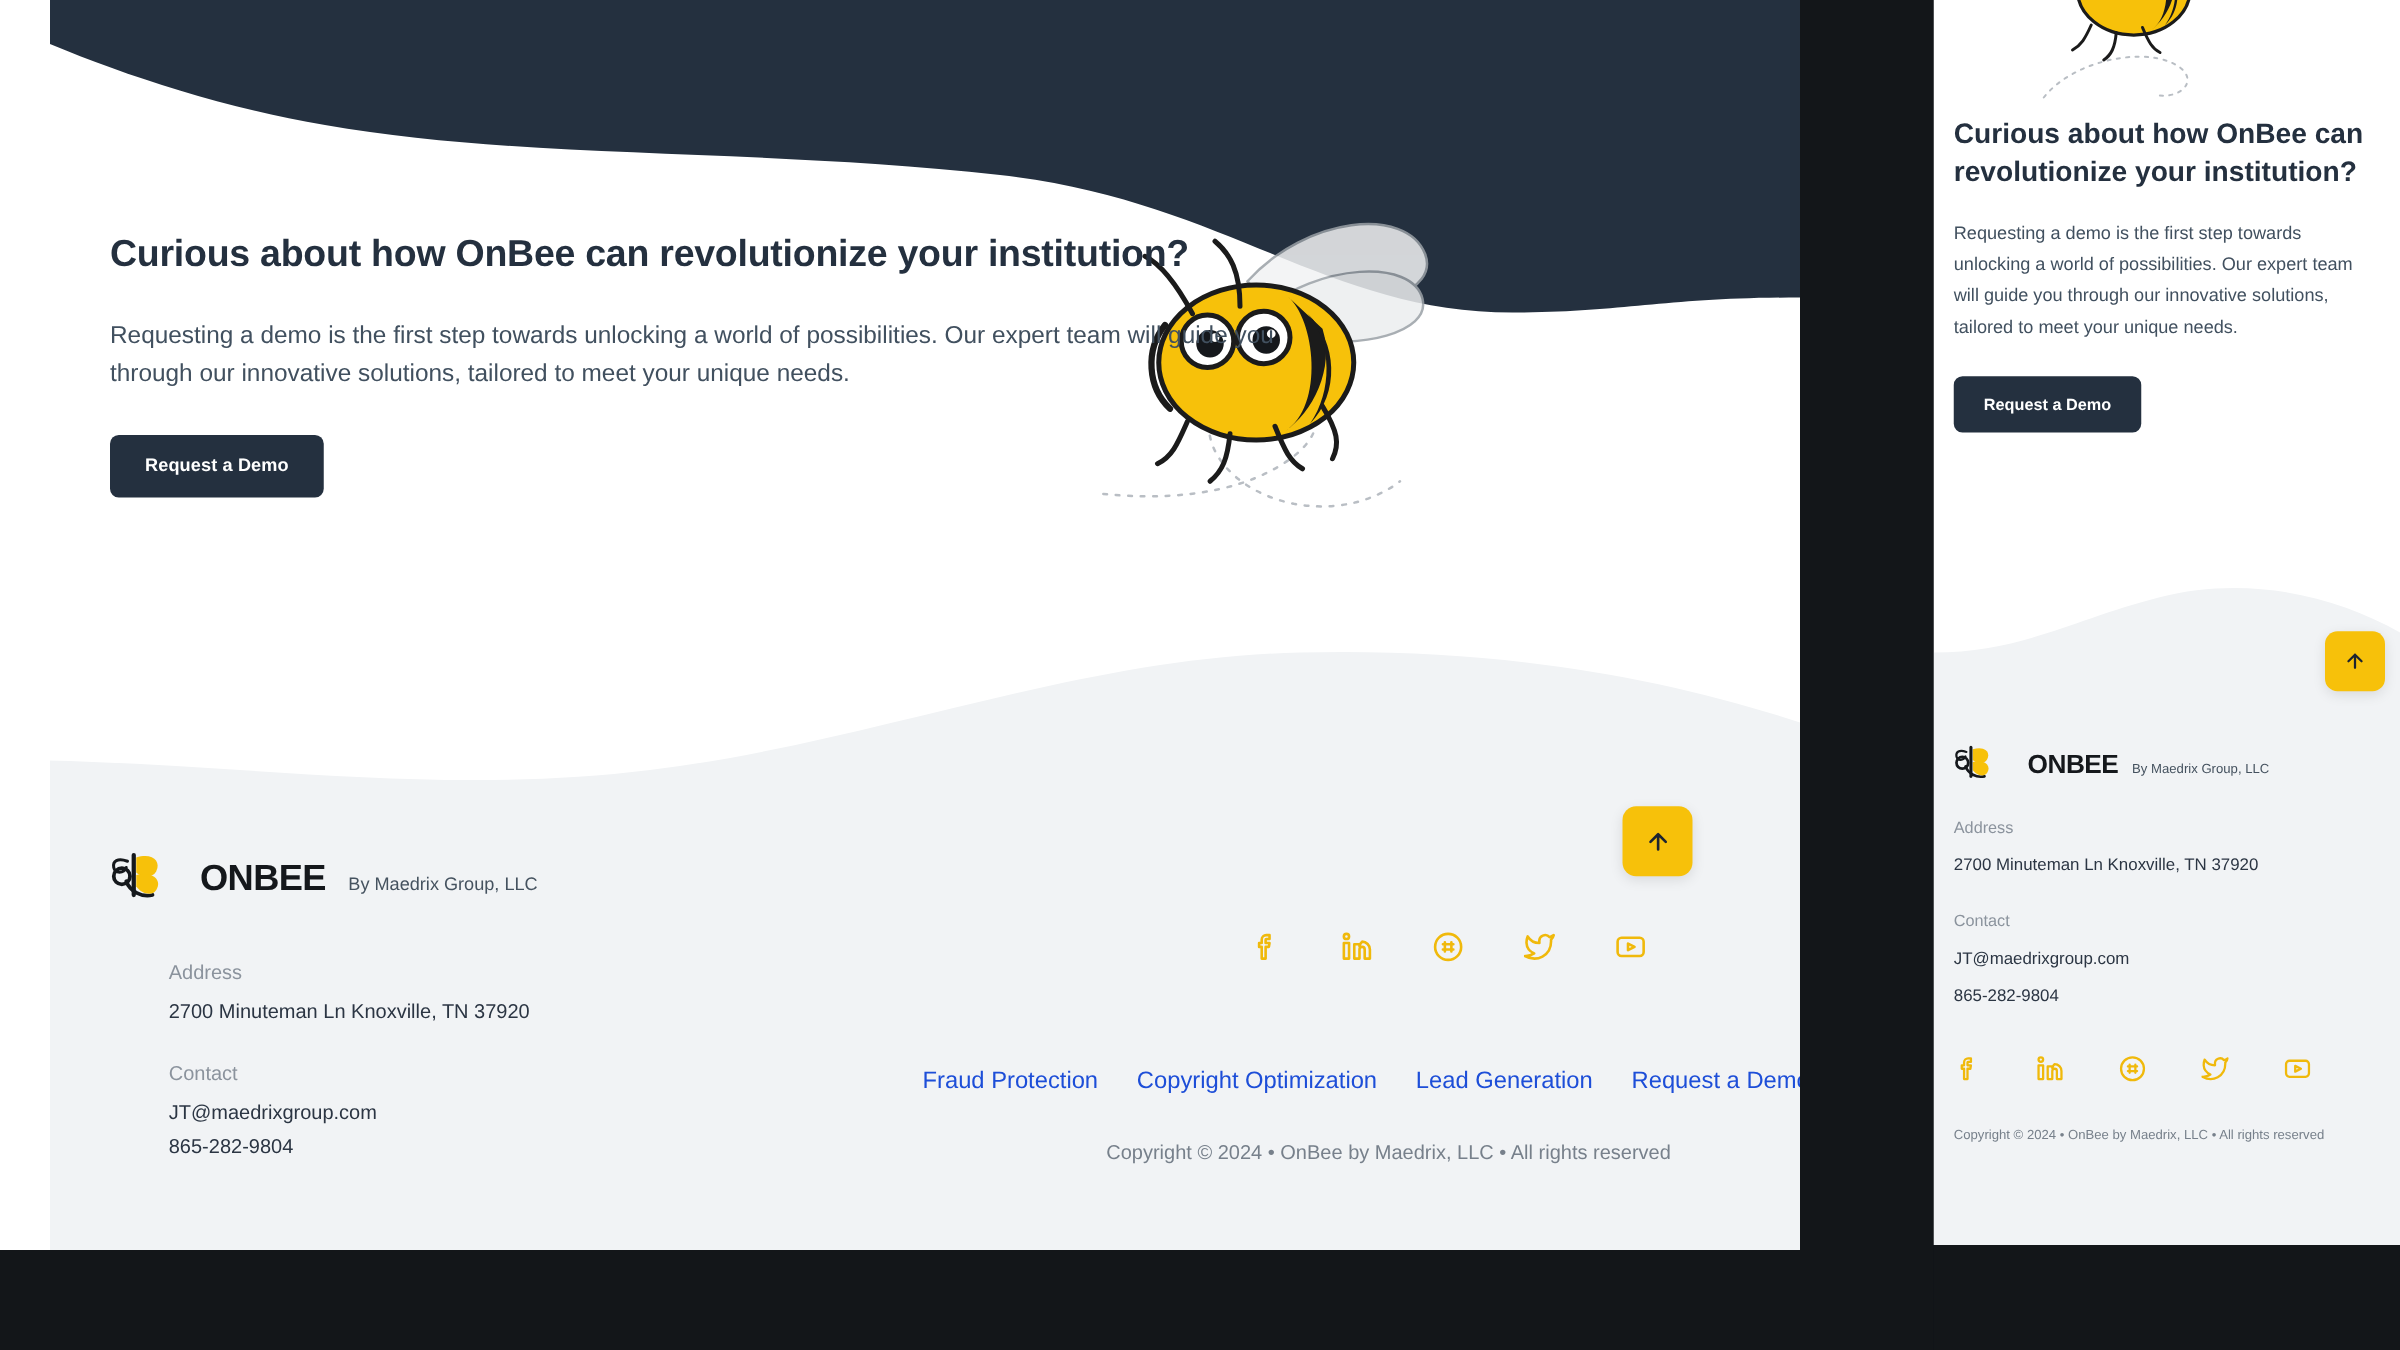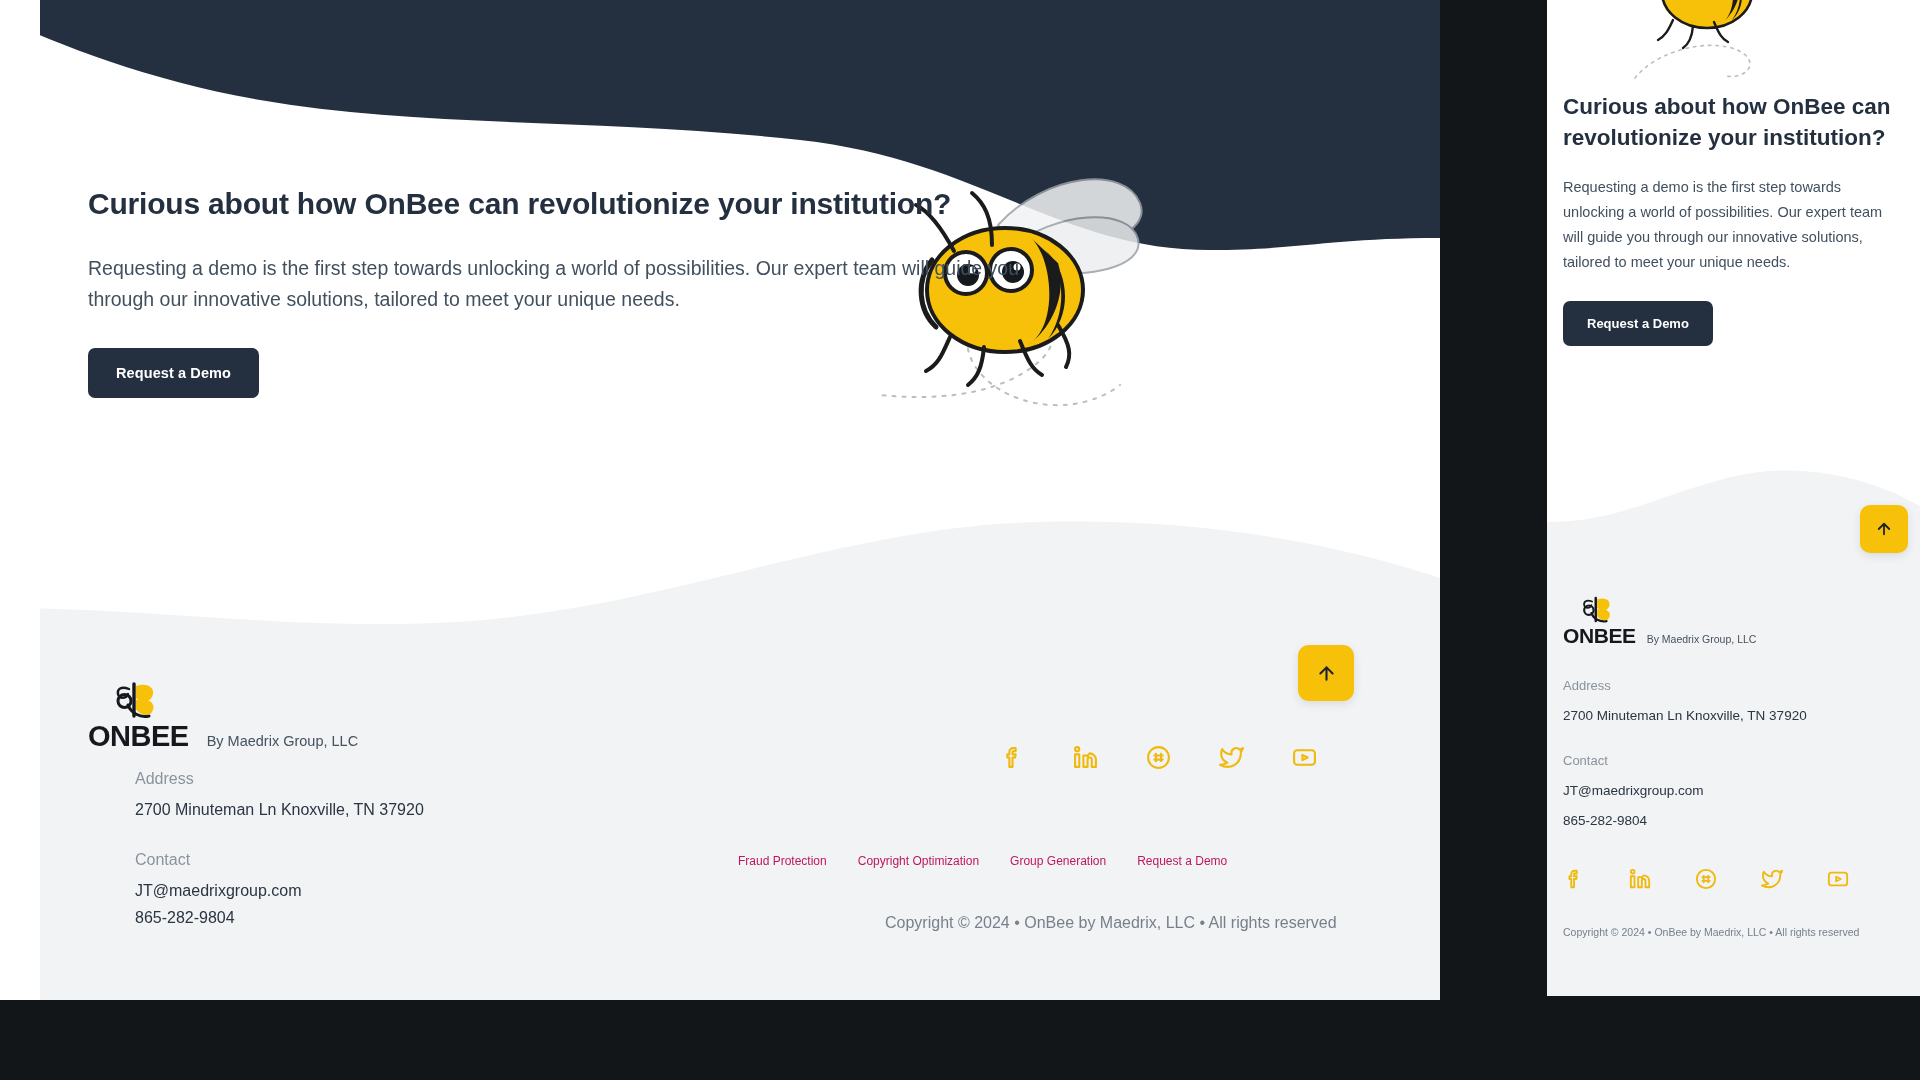--- a/index.html
+++ b/index.html
@@ -49,7 +49,7 @@
   .footer-content{ position:absolute; left:0; top:640px; width:1440px; z-index:5; }
 
   .brandrow{ position:absolute; left:88px; top:40px; display:flex; align-items:flex-end; gap:18px; }
-  .brand-logo{ display:flex; align-items:center; gap:0;flex-direction:column; }
+  .brand-logo{ display:flex; align-items:flex-end; gap:25px; }
   .brand-word{
     font-size:29px; font-weight:800; color:#15181c; letter-spacing:-0.5px;
     font-family:"Liberation Sans", sans-serif;

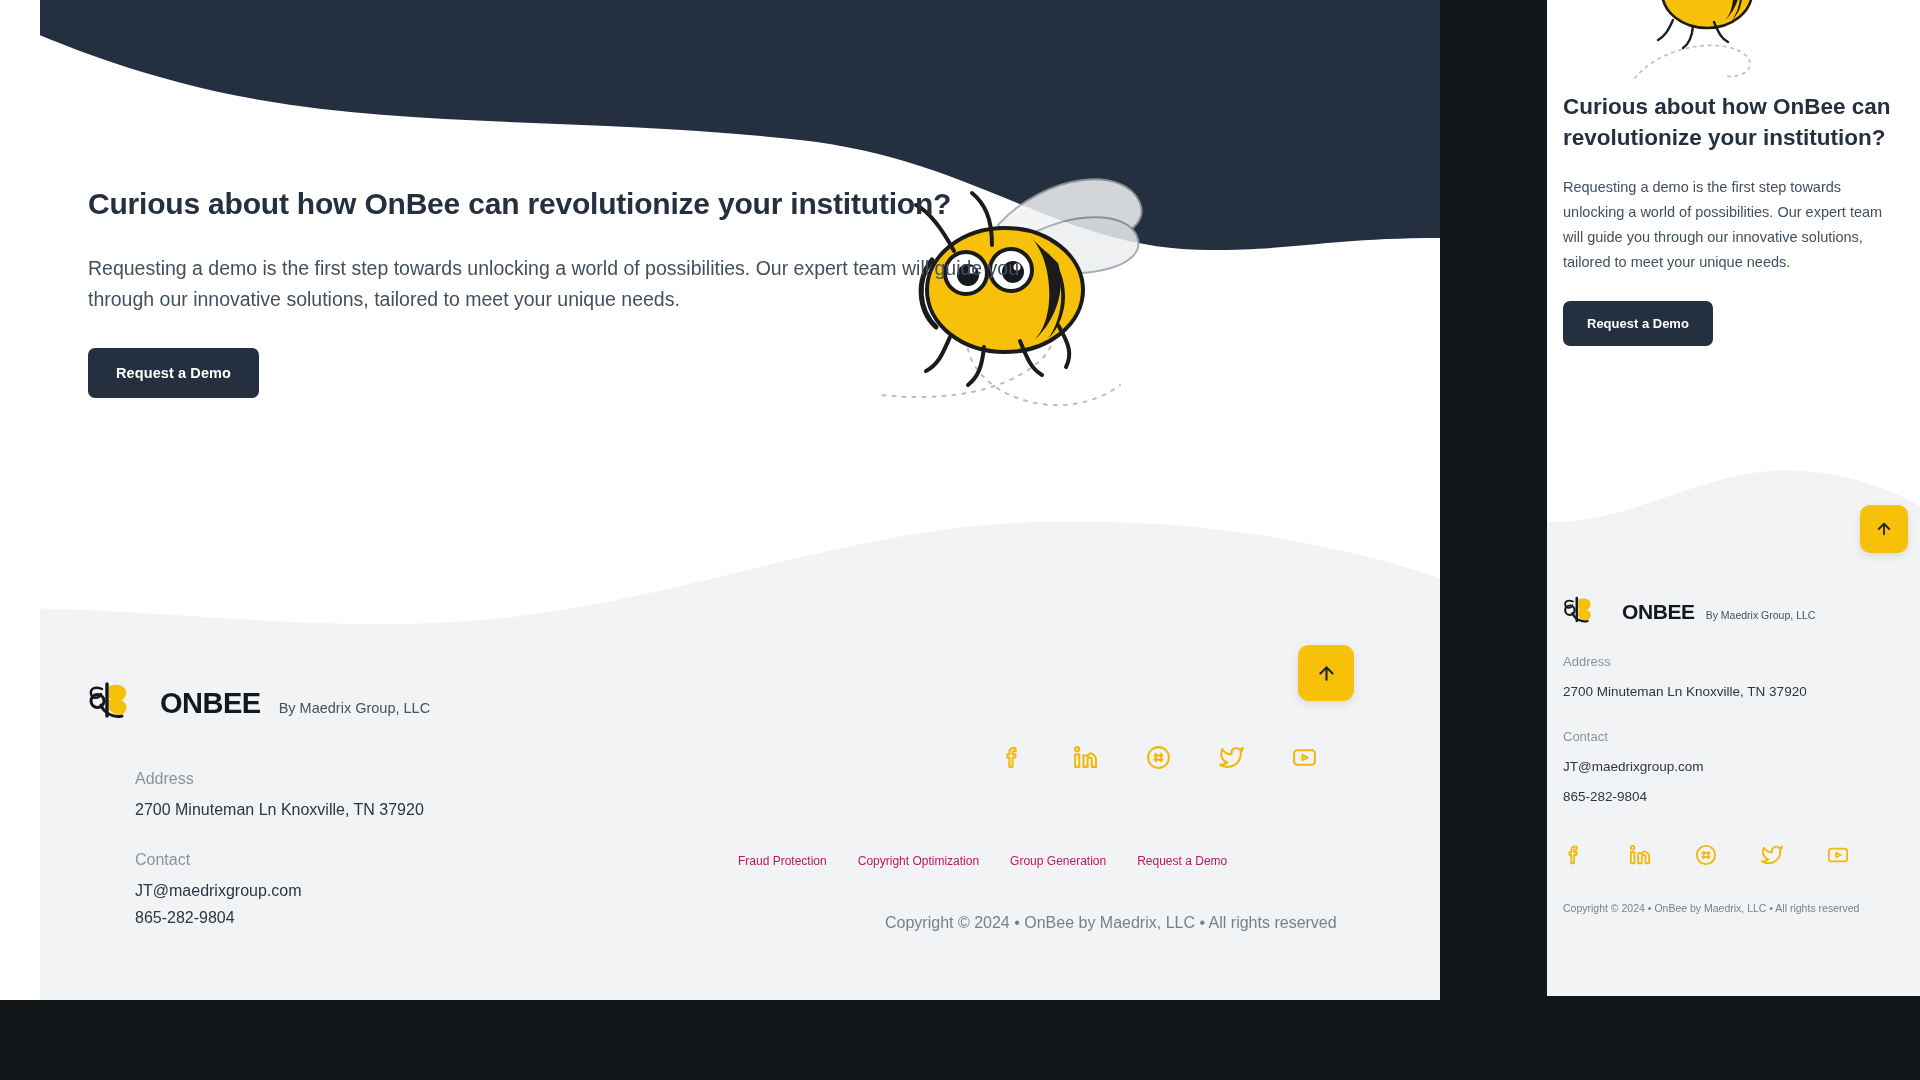--- a/index.html
+++ b/index.html
@@ -70,7 +70,7 @@
     position:absolute; left:738px; top:854px; display:flex; gap:31px; z-index:6;
   }
   .navlinks a{
-    font-size:12px; color:#be185d; text-decoration:none; white-space:nowrap;
+    font-size:19px; color:#1d4ed8; text-decoration:none; white-space:nowrap;
   }
   .copyright{
     position:absolute; left:885px; top:914px; font-size:16px; color:#77808b; z-index:6;

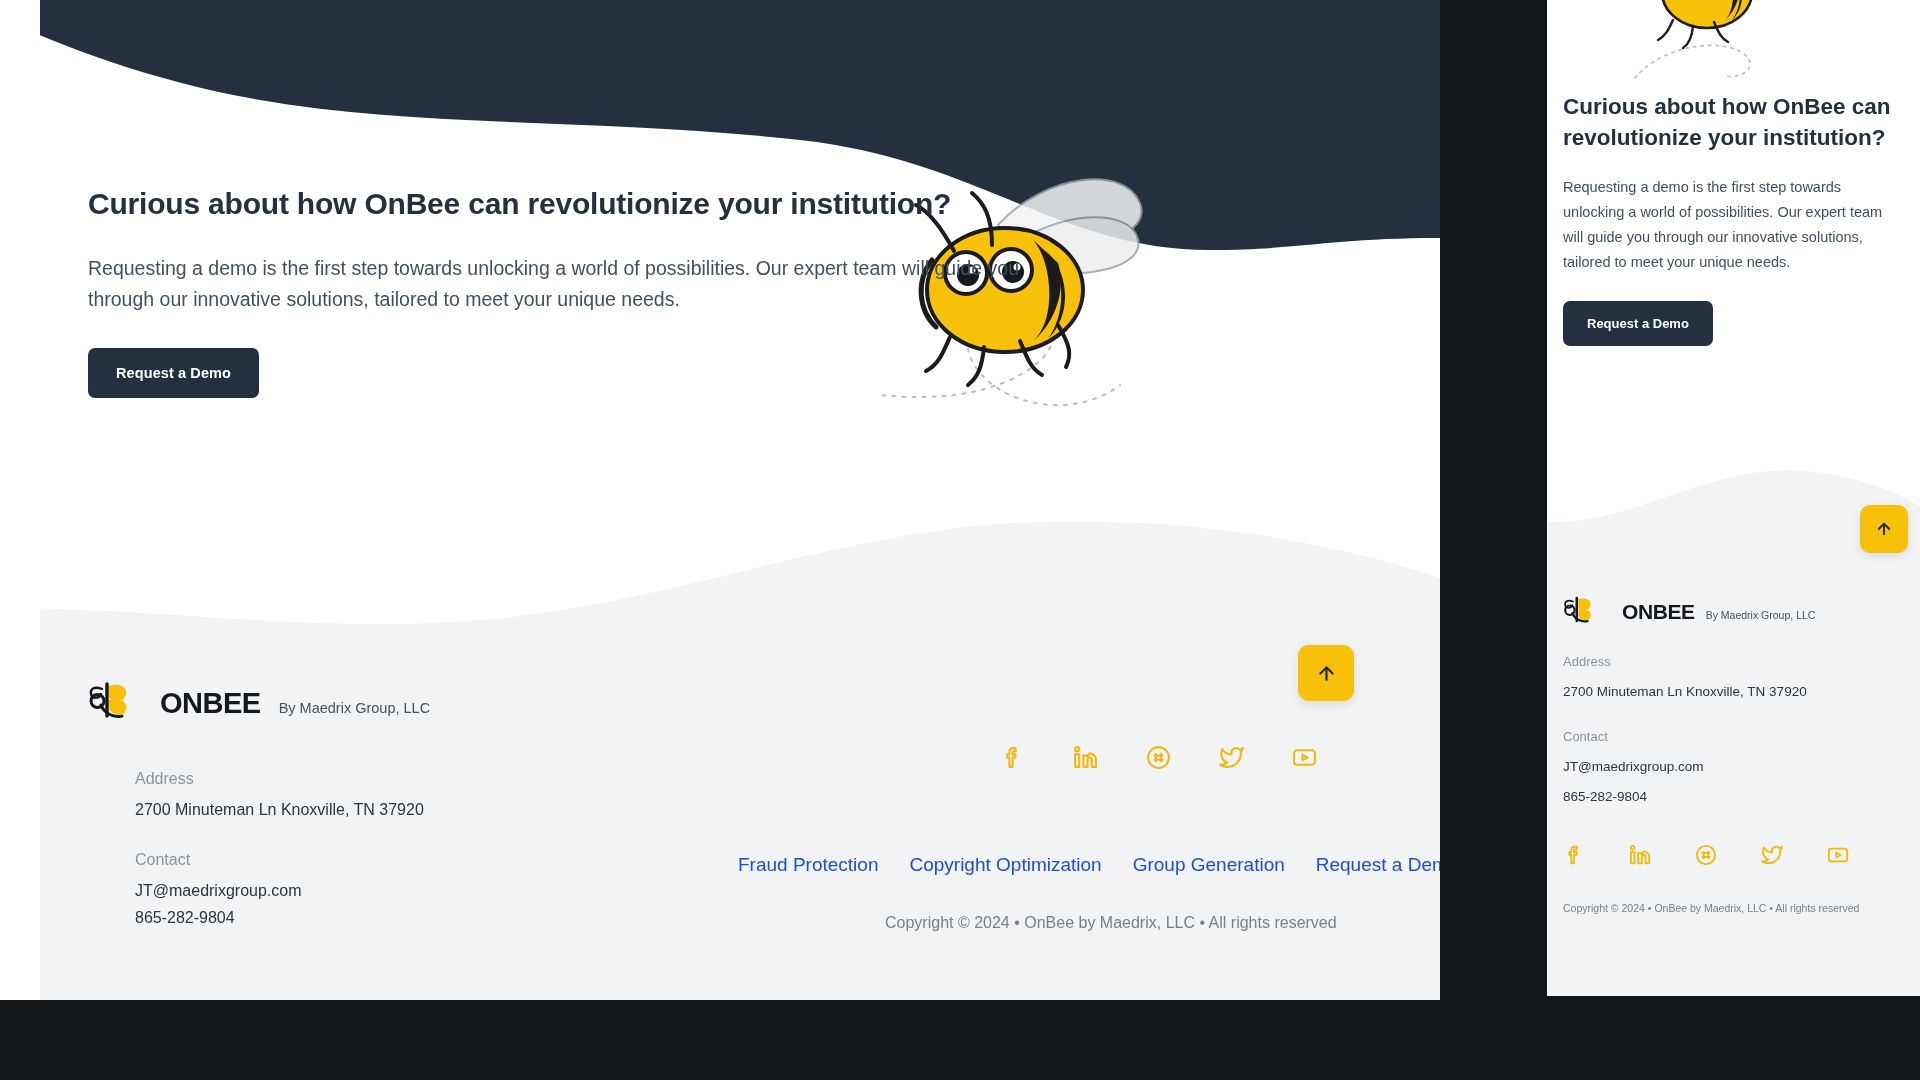--- a/index.html
+++ b/index.html
@@ -229,7 +229,7 @@
   <div class="navlinks">
     <a href="#">Fraud Protection</a>
     <a href="#">Copyright Optimization</a>
-    <a href="#">Group Generation</a>
+    <a href="#">Lead Generation</a>
     <a href="#">Request a Demo</a>
   </div>
 

